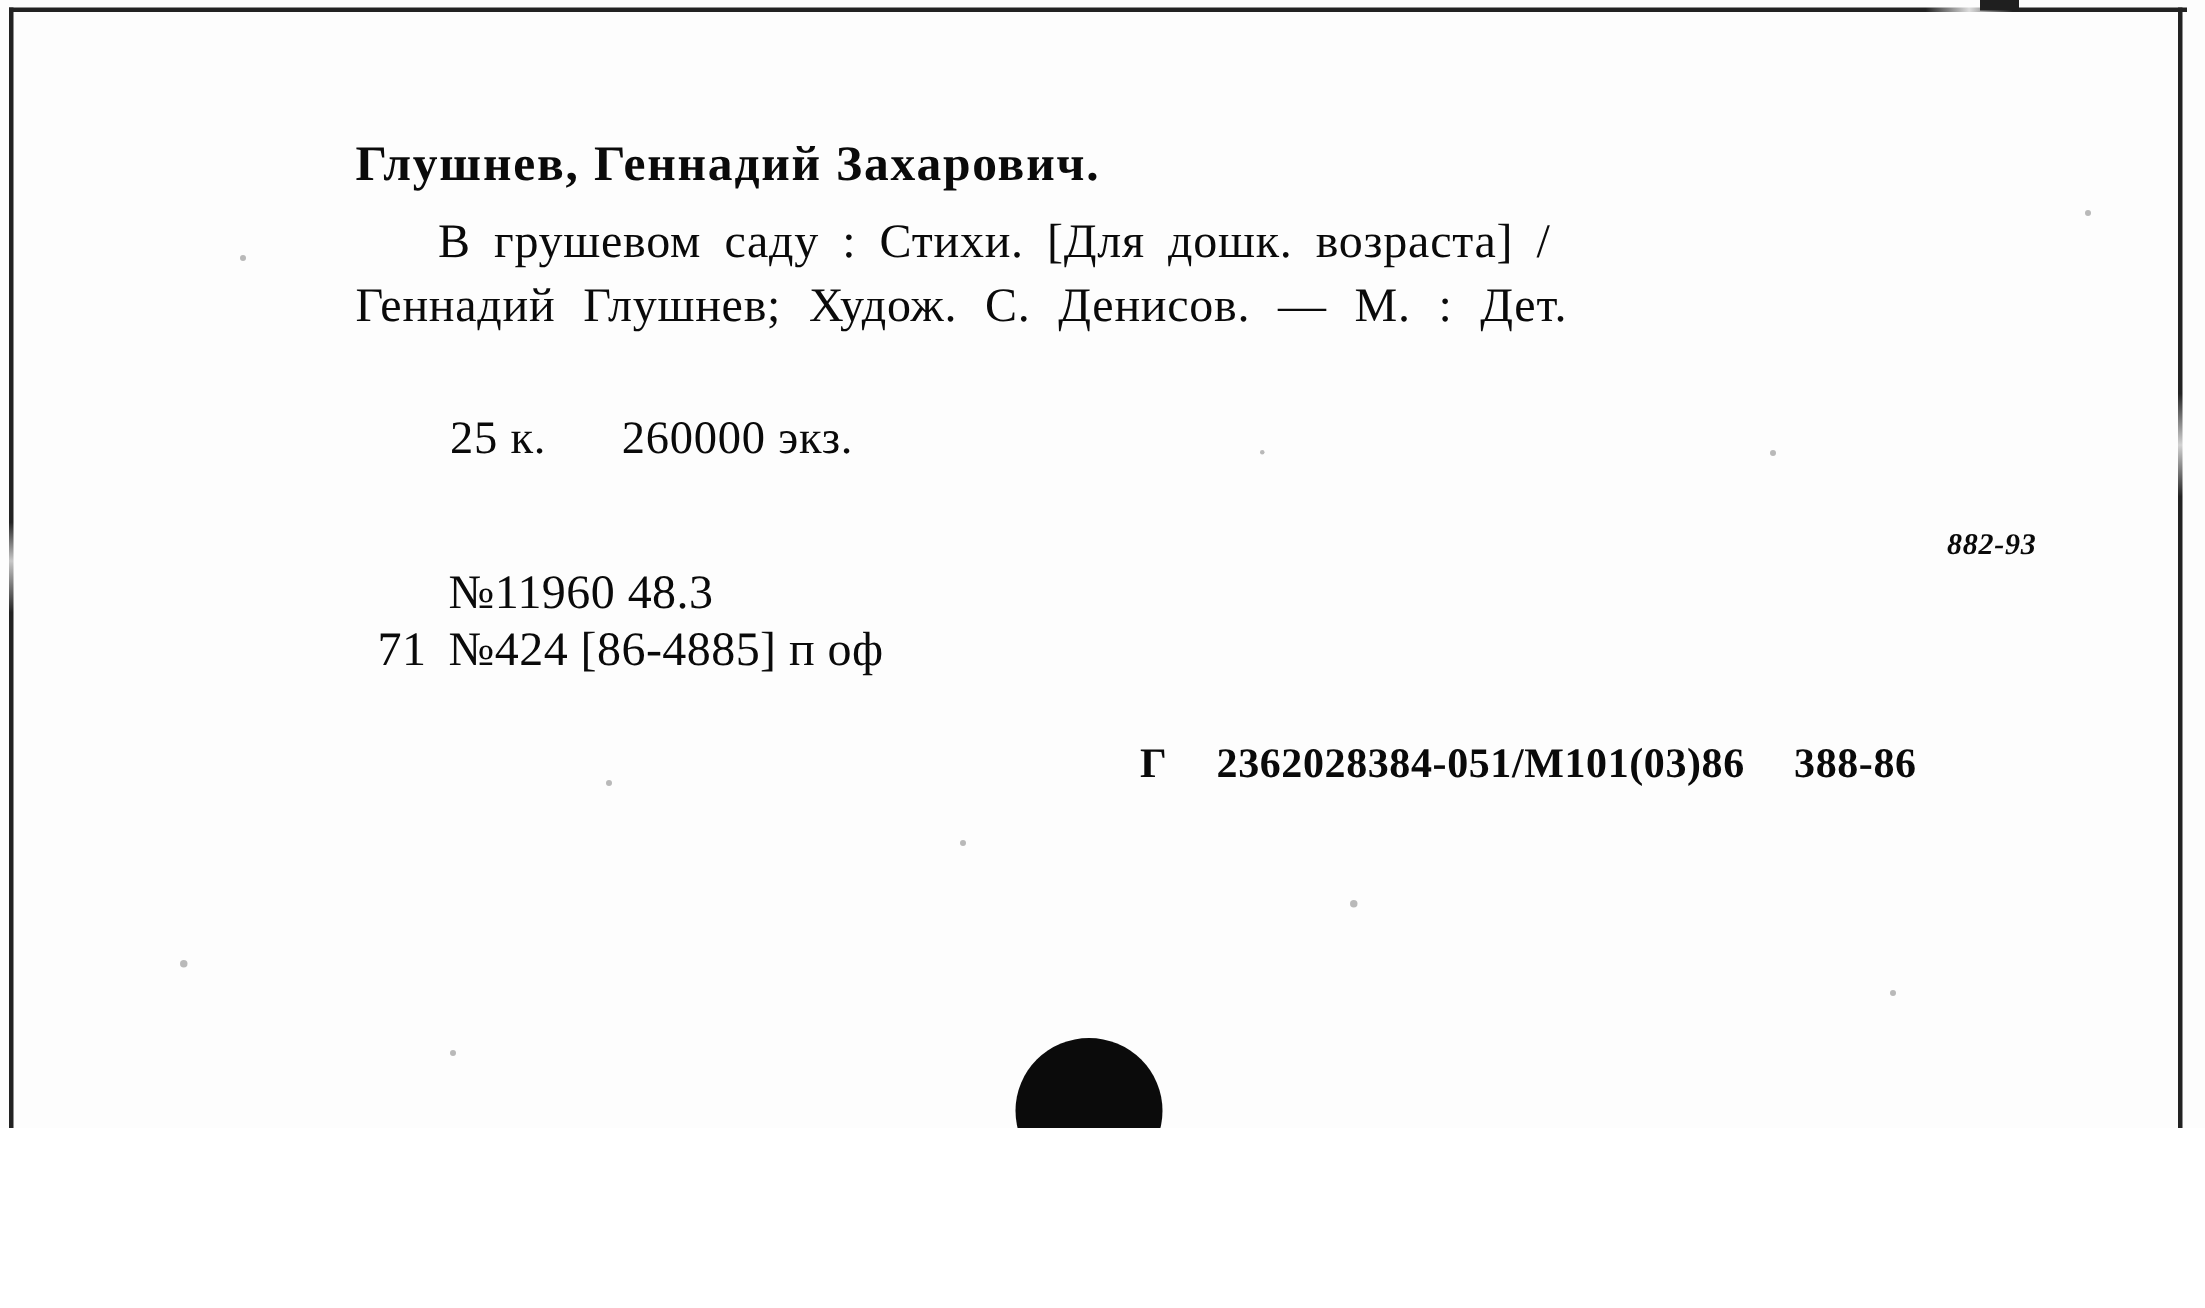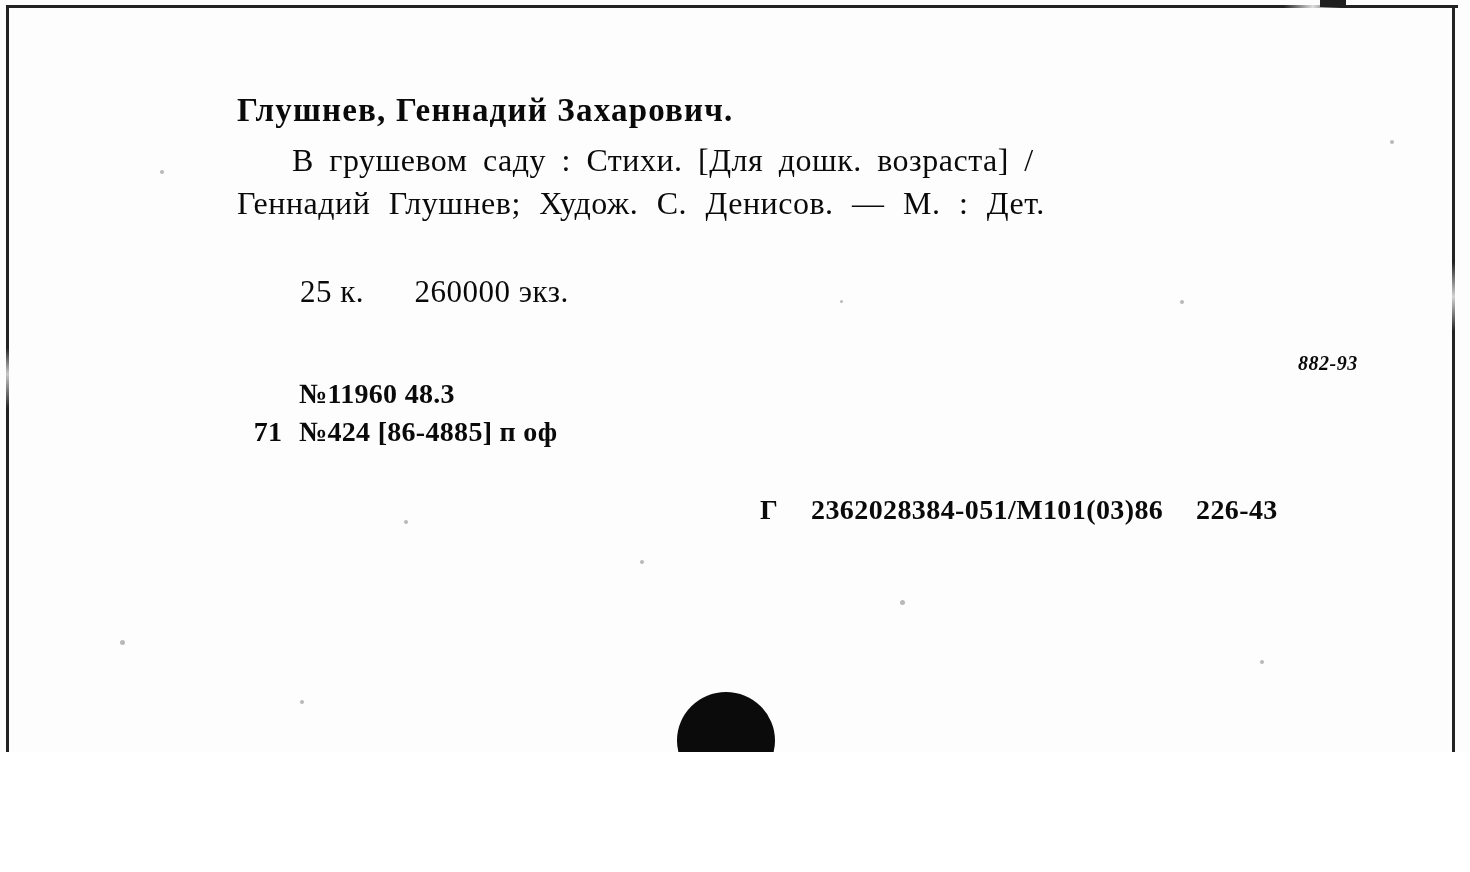--- a/index.html
+++ b/index.html
@@ -112,8 +112,8 @@
     position: absolute;
     left: 237px;
     top: 375px;
-    font-size: 28px;
-    font-weight: bold;
+    font-size: 32px;
+    font-weight: normal;
     line-height: 38px;
     letter-spacing: 0.3px;
   }

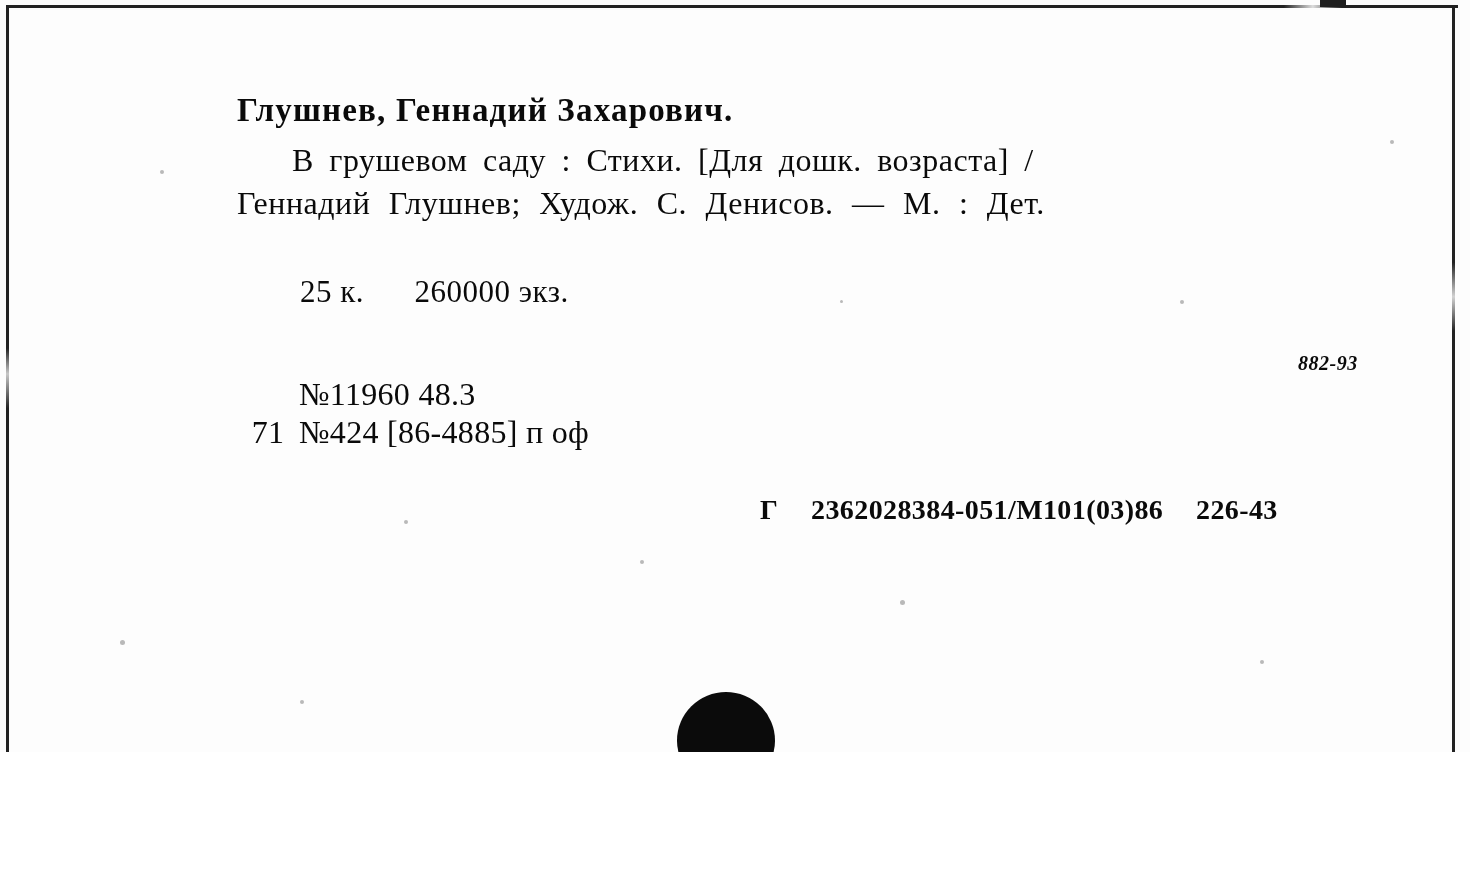--- a/index.html
+++ b/index.html
@@ -215,7 +215,7 @@
       <span class="sp"></span>
       <span>2362028384-051/М101(03)86</span>
       <span class="sp"></span>
-      <span>226-43</span>
+      <span>388-86</span>
     </div>
 
   </div>

